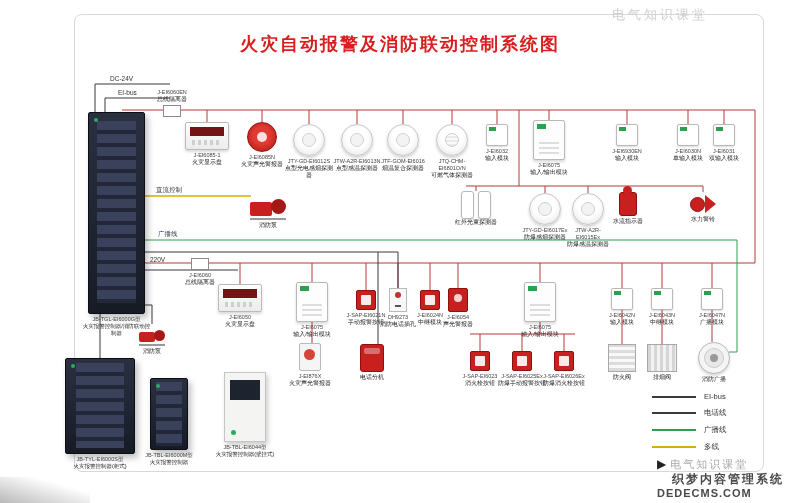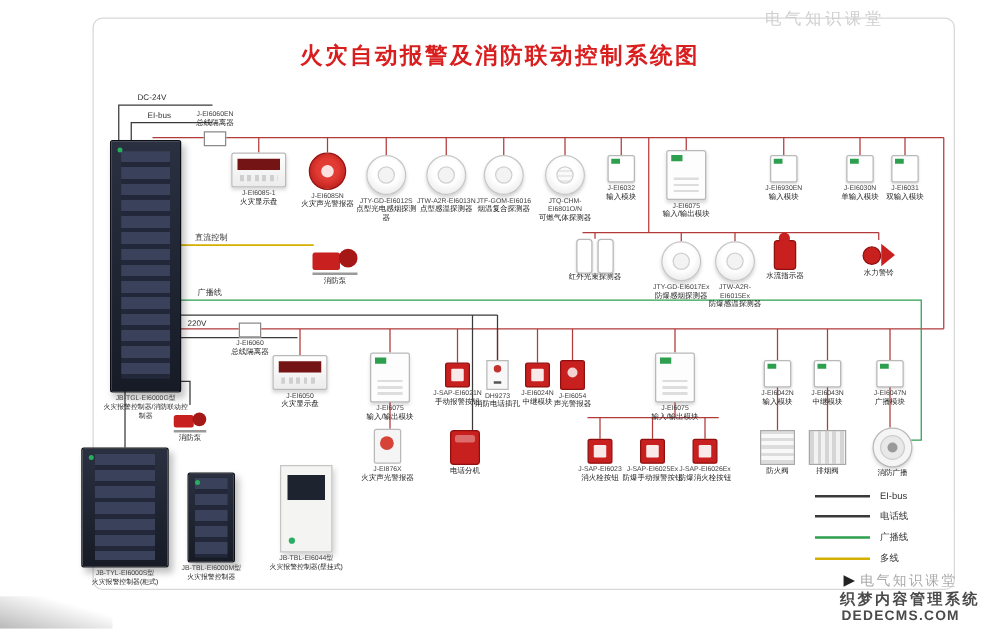--- a/index.html
+++ b/index.html
@@ -13,7 +13,7 @@
   .title{position:absolute;top:32px;left:50%;transform:translateX(-50%);
     margin:0;font-size:18px;font-weight:bold;color:#d81e1e;letter-spacing:2px;white-space:nowrap;}
   .wm-top{position:absolute;top:6px;left:612px;font-size:13px;color:#cfcfcf;letter-spacing:3px;}
-  .wm-bottom{position:absolute;right:16px;bottom:2px;text-align:center;line-height:1.25;}
+  .wm-bottom{position:absolute;right:16px;bottom:2px;text-align:left;line-height:1.25;}
   .wm-brand{font-size:11px;color:#a9a9a9;letter-spacing:2px;}
   .wm-brand .tri{color:#222;font-size:12px;margin-right:4px;letter-spacing:0;}
   .wm-l1{font-size:12px;font-weight:bold;color:#4a4a4a;letter-spacing:2px;padding-left:15px;}

